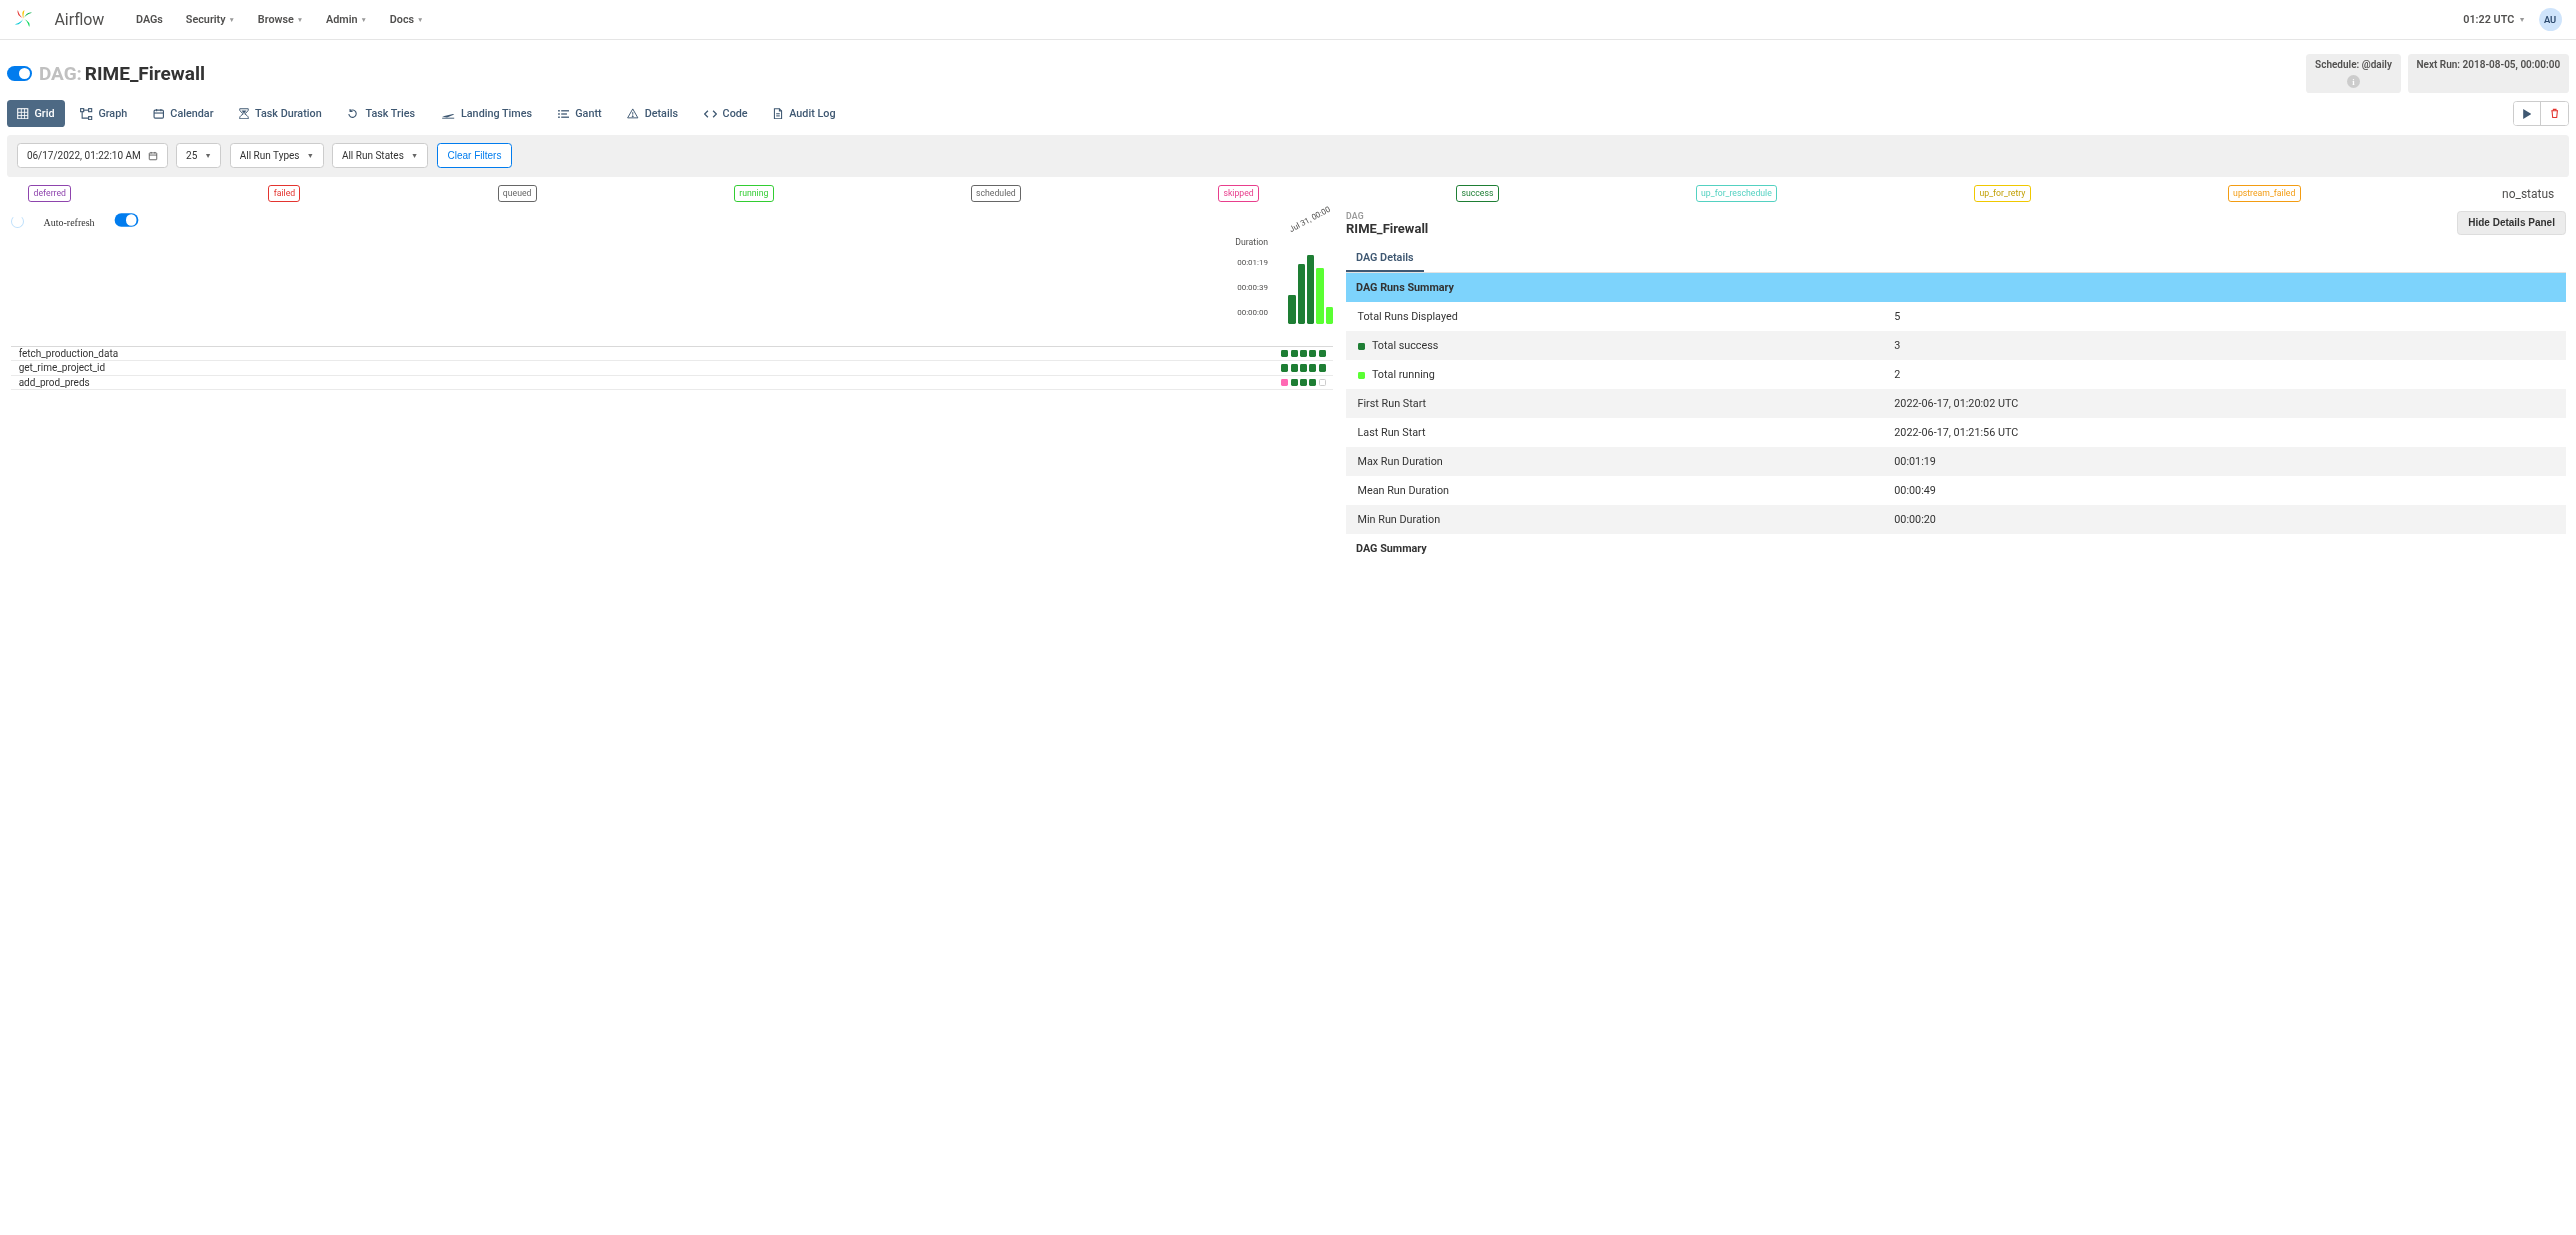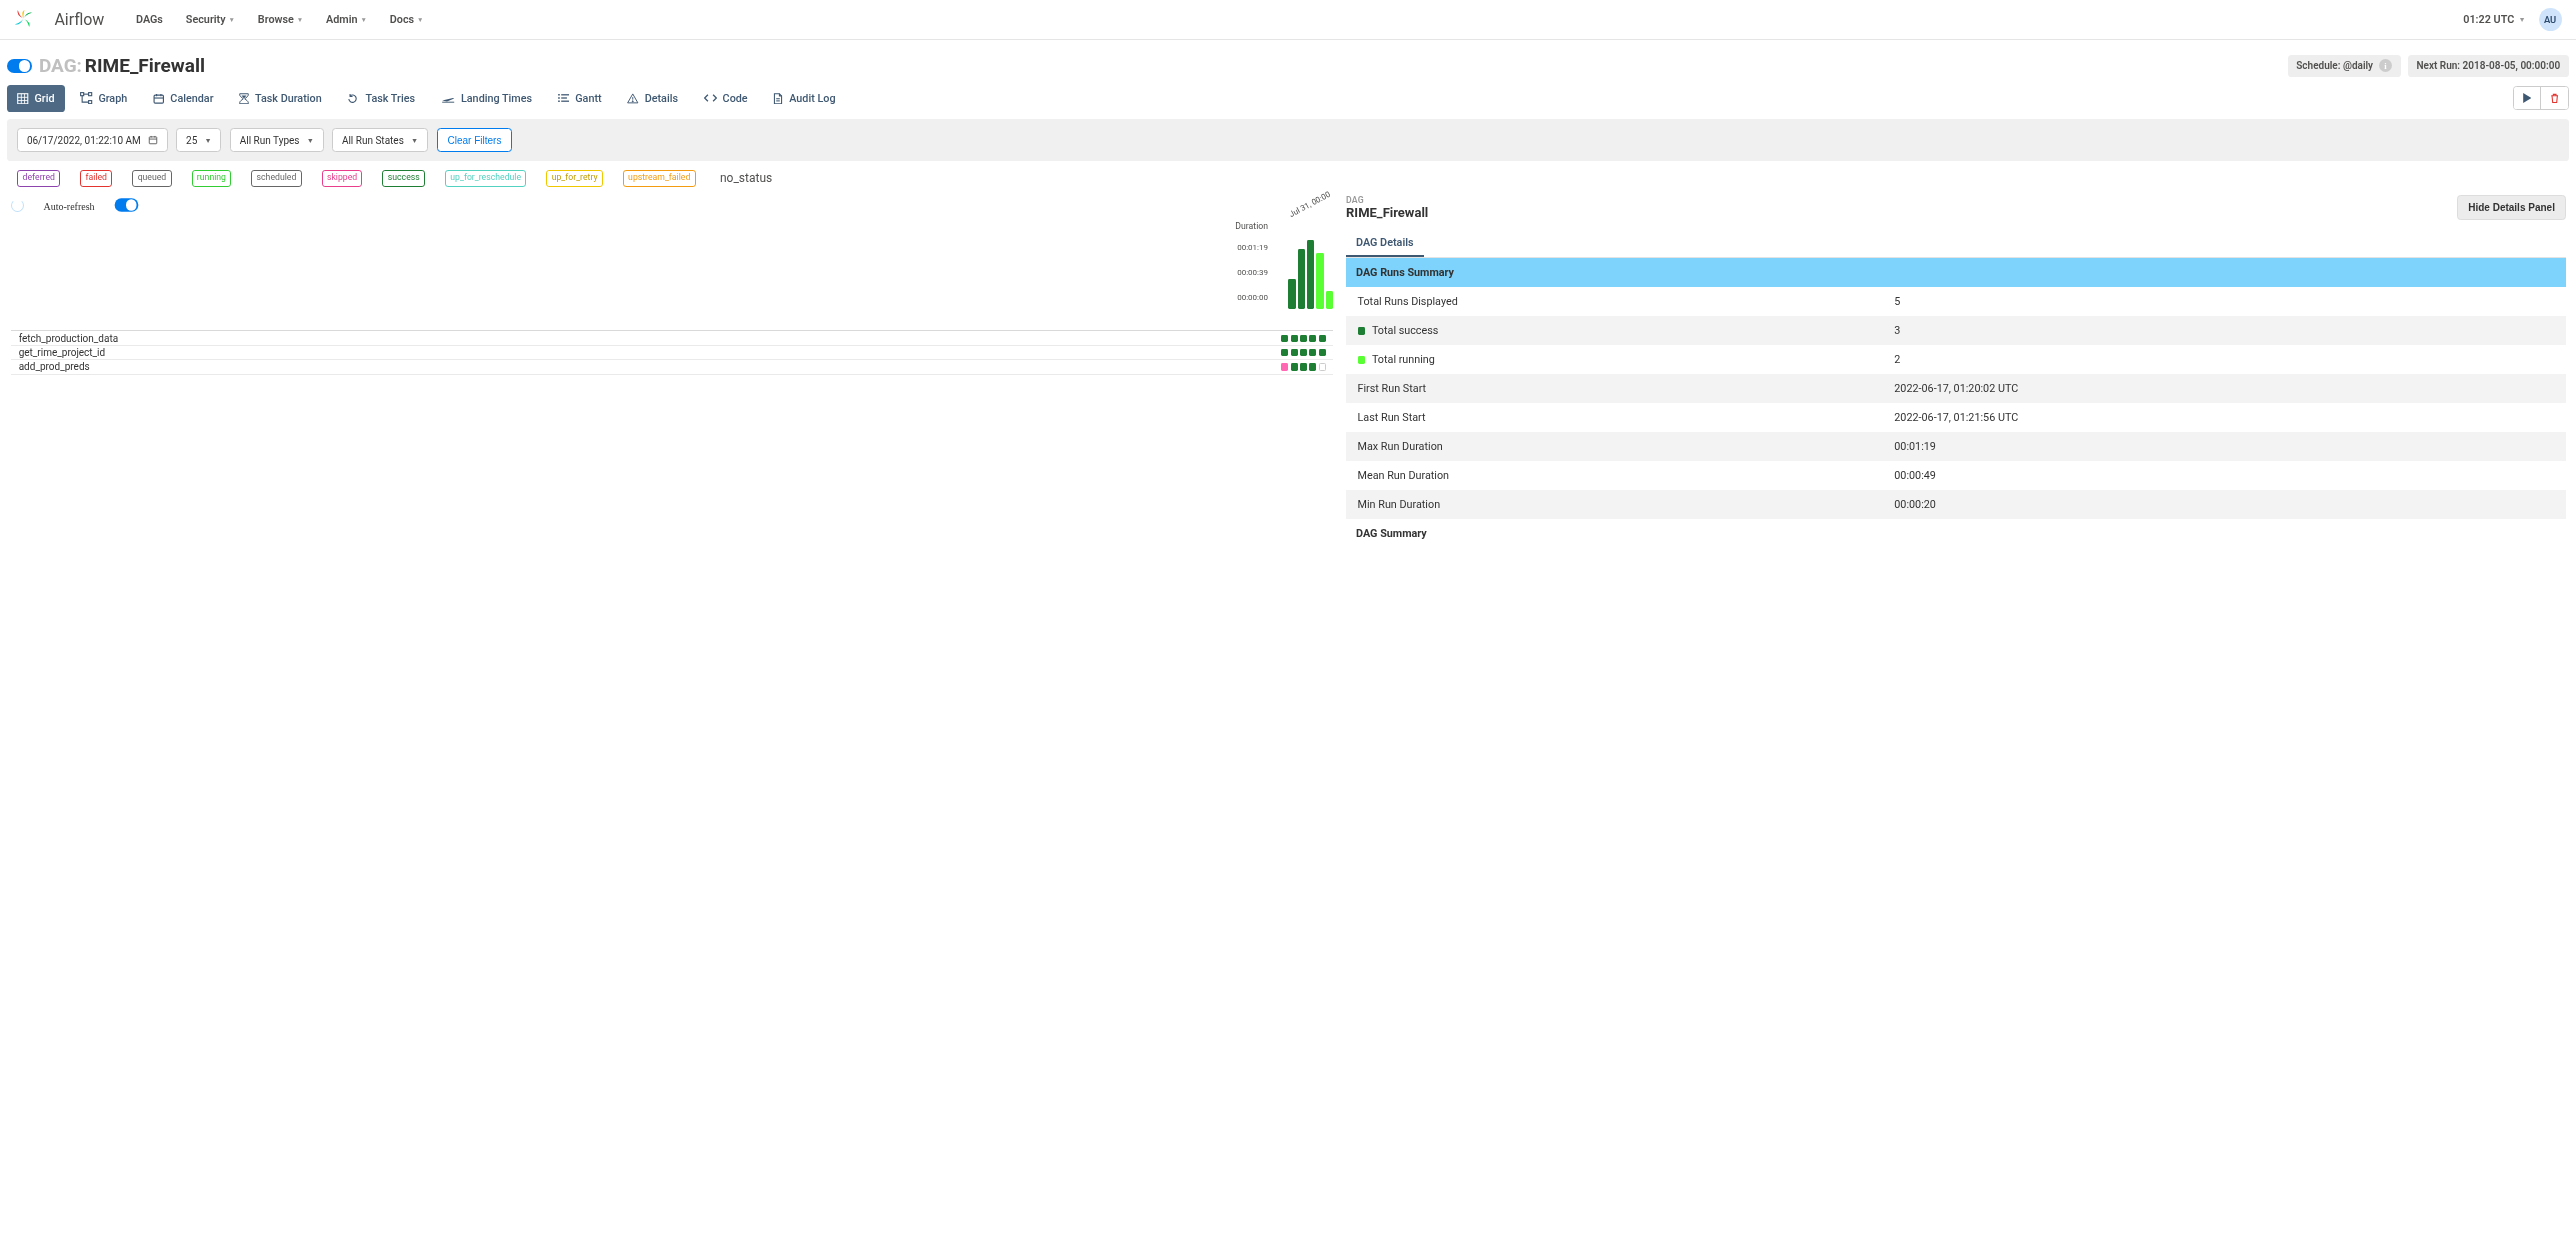--- a/index.html
+++ b/index.html
@@ -48,7 +48,7 @@
   .dag-label{color:#c0c0c0;font-weight:700;font-size:19px;}
   .dag-name{color:#333;font-weight:700;font-size:19px;margin-left:2.9px;}
   .header-right{margin-left:auto;display:flex;gap:7.2px;}
-  .pill{background:#eee;border-radius:3.6px;padding:4.3px 8.7px;color:var(--gray-600);font-weight:600;font-size:10px;display:flex;align-items:center;gap:5.8px;}
+  .pill{background:#eee;border-radius:3.6px;padding:4.3px 8.7px;color:var(--gray-600);font-weight:600;font-size:10px;display:flex;align-items:center;gap:5.8px;flex-direction:column;}
   .info-circle{width:13px;height:13px;border-radius:50%;background:var(--gray-300);display:flex;align-items:center;justify-content:center;color:#fff;font-weight:700;font-size:8.7px;font-family:Georgia,serif;}
 
   

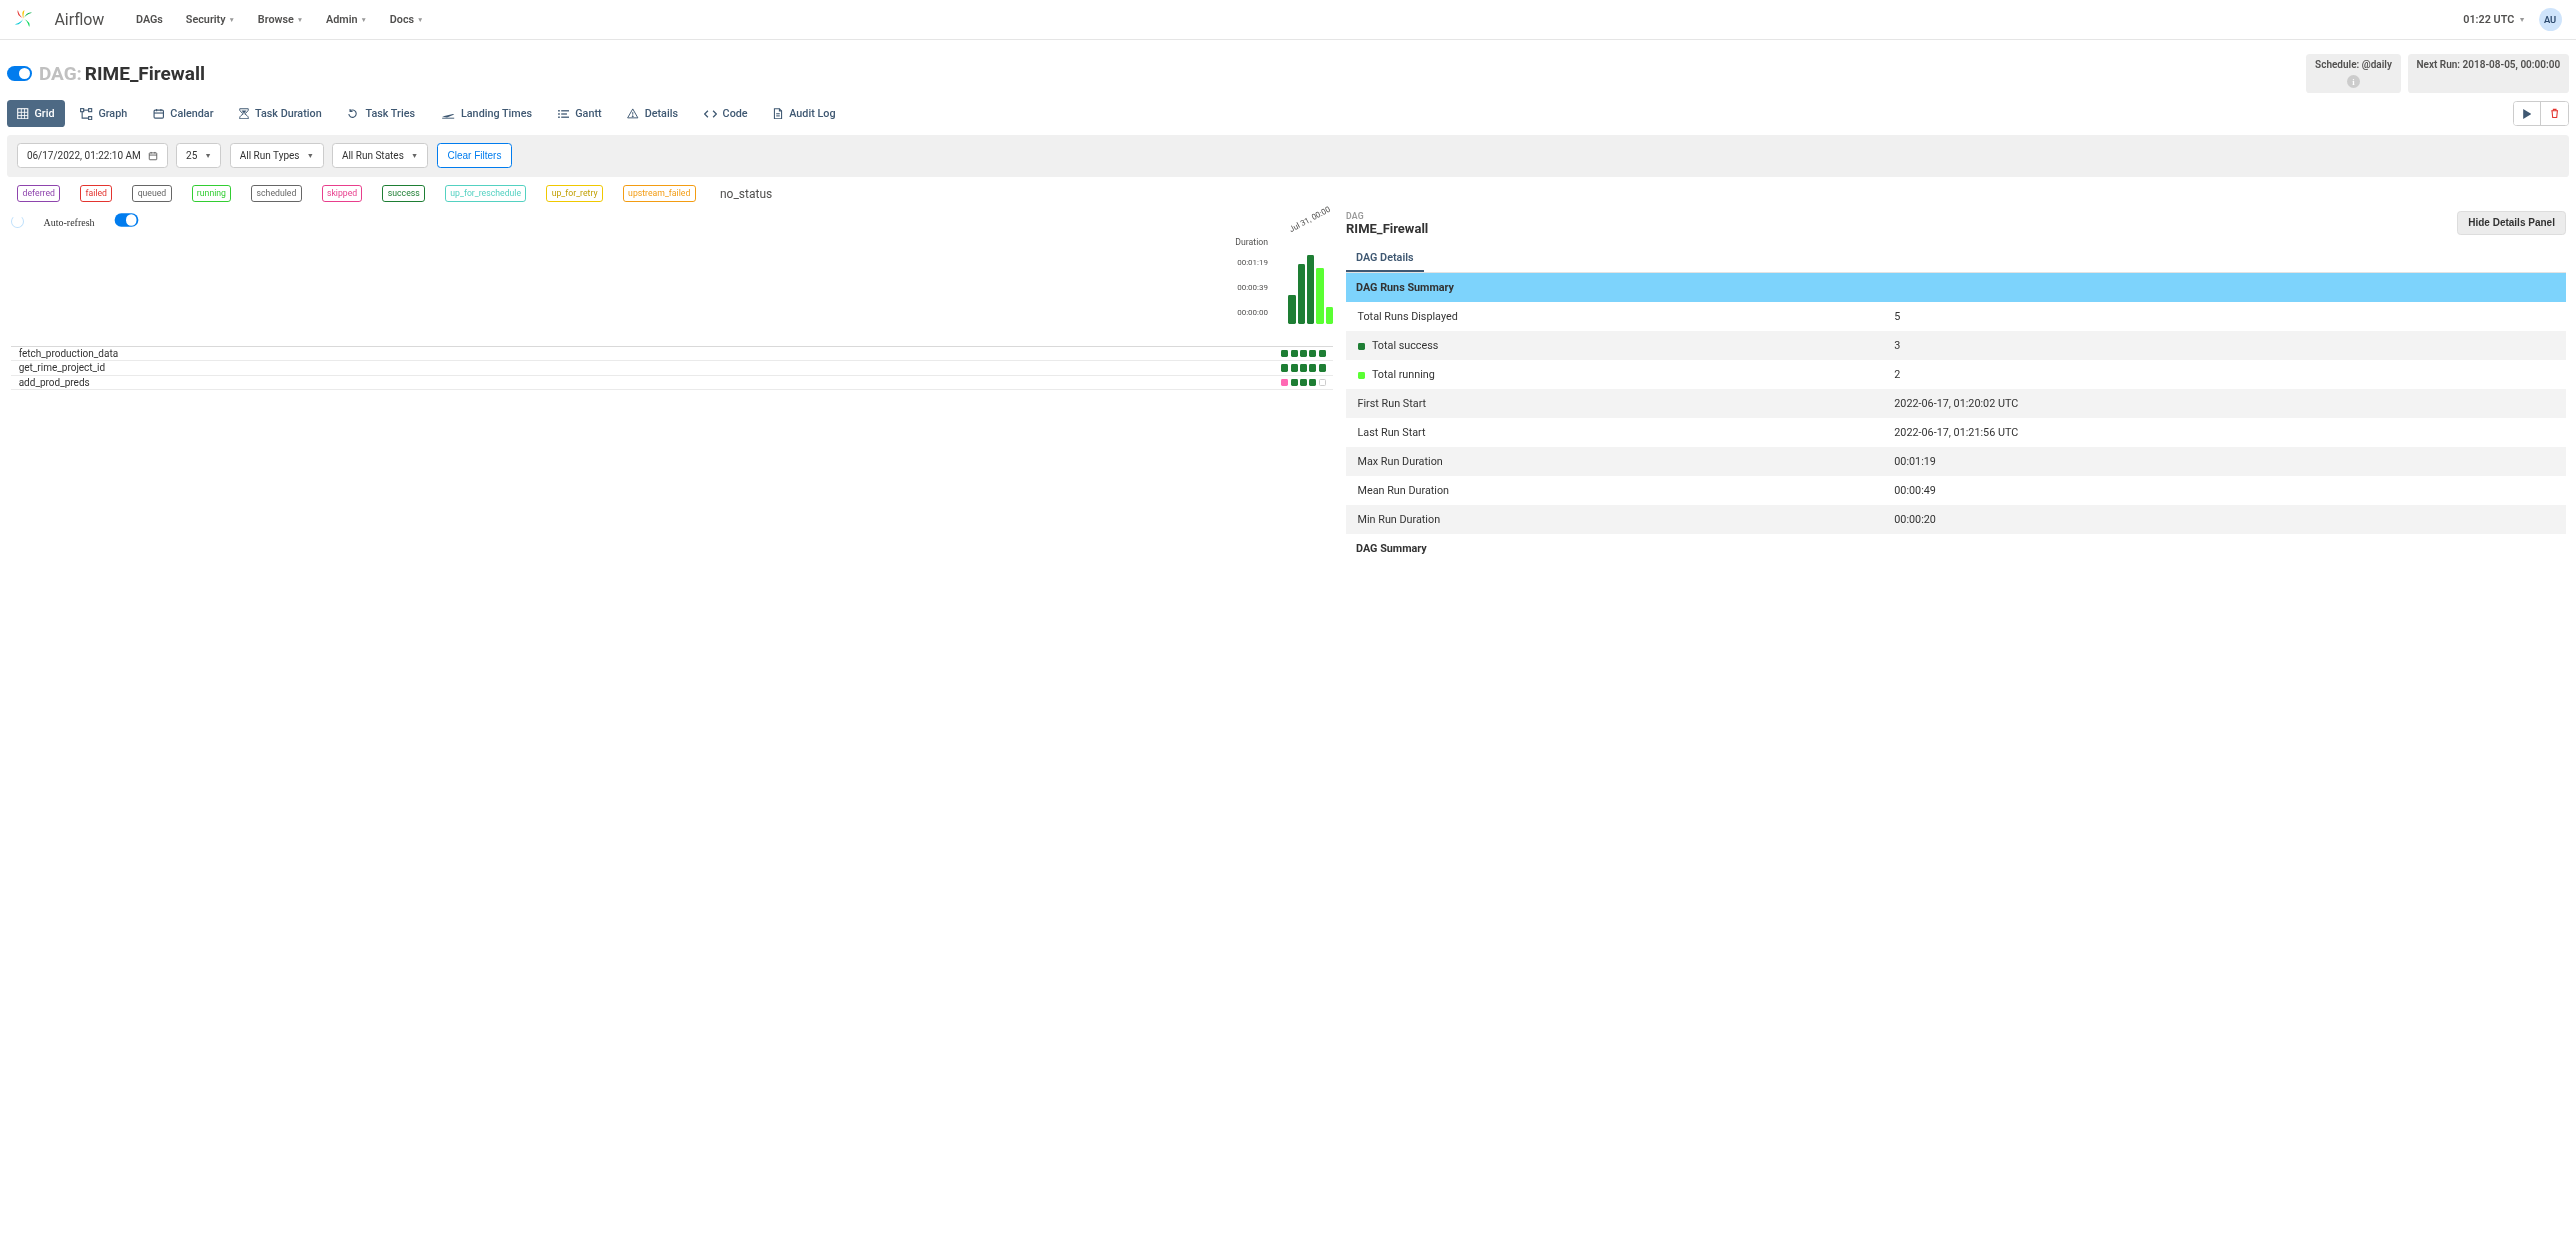--- a/index.html
+++ b/index.html
@@ -68,7 +68,7 @@
   .btn-outline{border:0.7px solid var(--blue-600);color:var(--blue-600);background:#fff;border-radius:3.6px;padding:5.8px 10px;font-weight:500;font-size:10px;cursor:pointer;}
 
   
-  .legend{display:flex;justify-content:flex-start;gap:20px;padding:8.7px 17.3px 4.3px 17.3px;flex-wrap:wrap;}
+  .legend{display:flex;justify-content:space-between;gap:20px;padding:8.7px 17.3px 4.3px 17.3px;flex-wrap:wrap;margin-left:11px;}
   .legend-badge{border:0.7px solid; border-radius:2.9px;padding:1.4px 4.3px;font-size:8.7px;line-height:1.2;}
   .legend-plain{font-size:12px;color:var(--gray-600);padding:1.4px 4.3px;}
 

